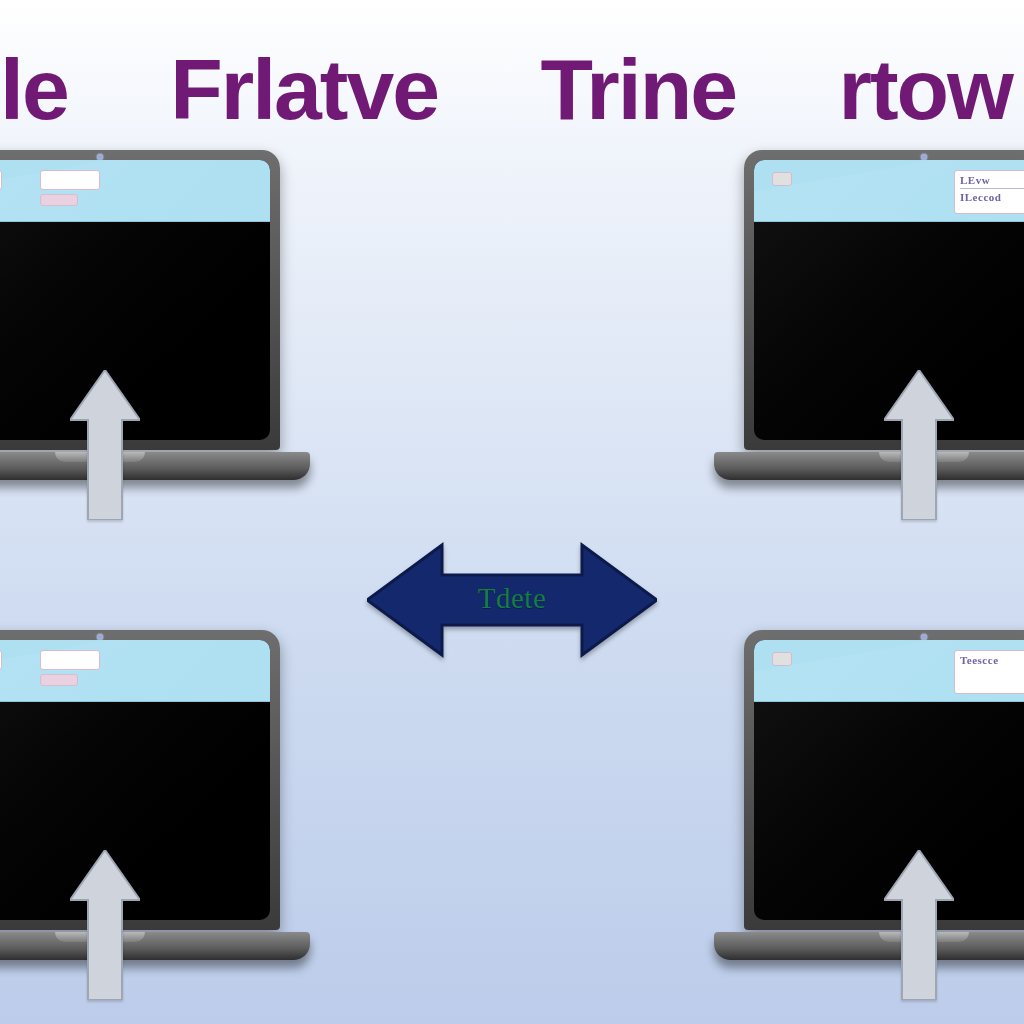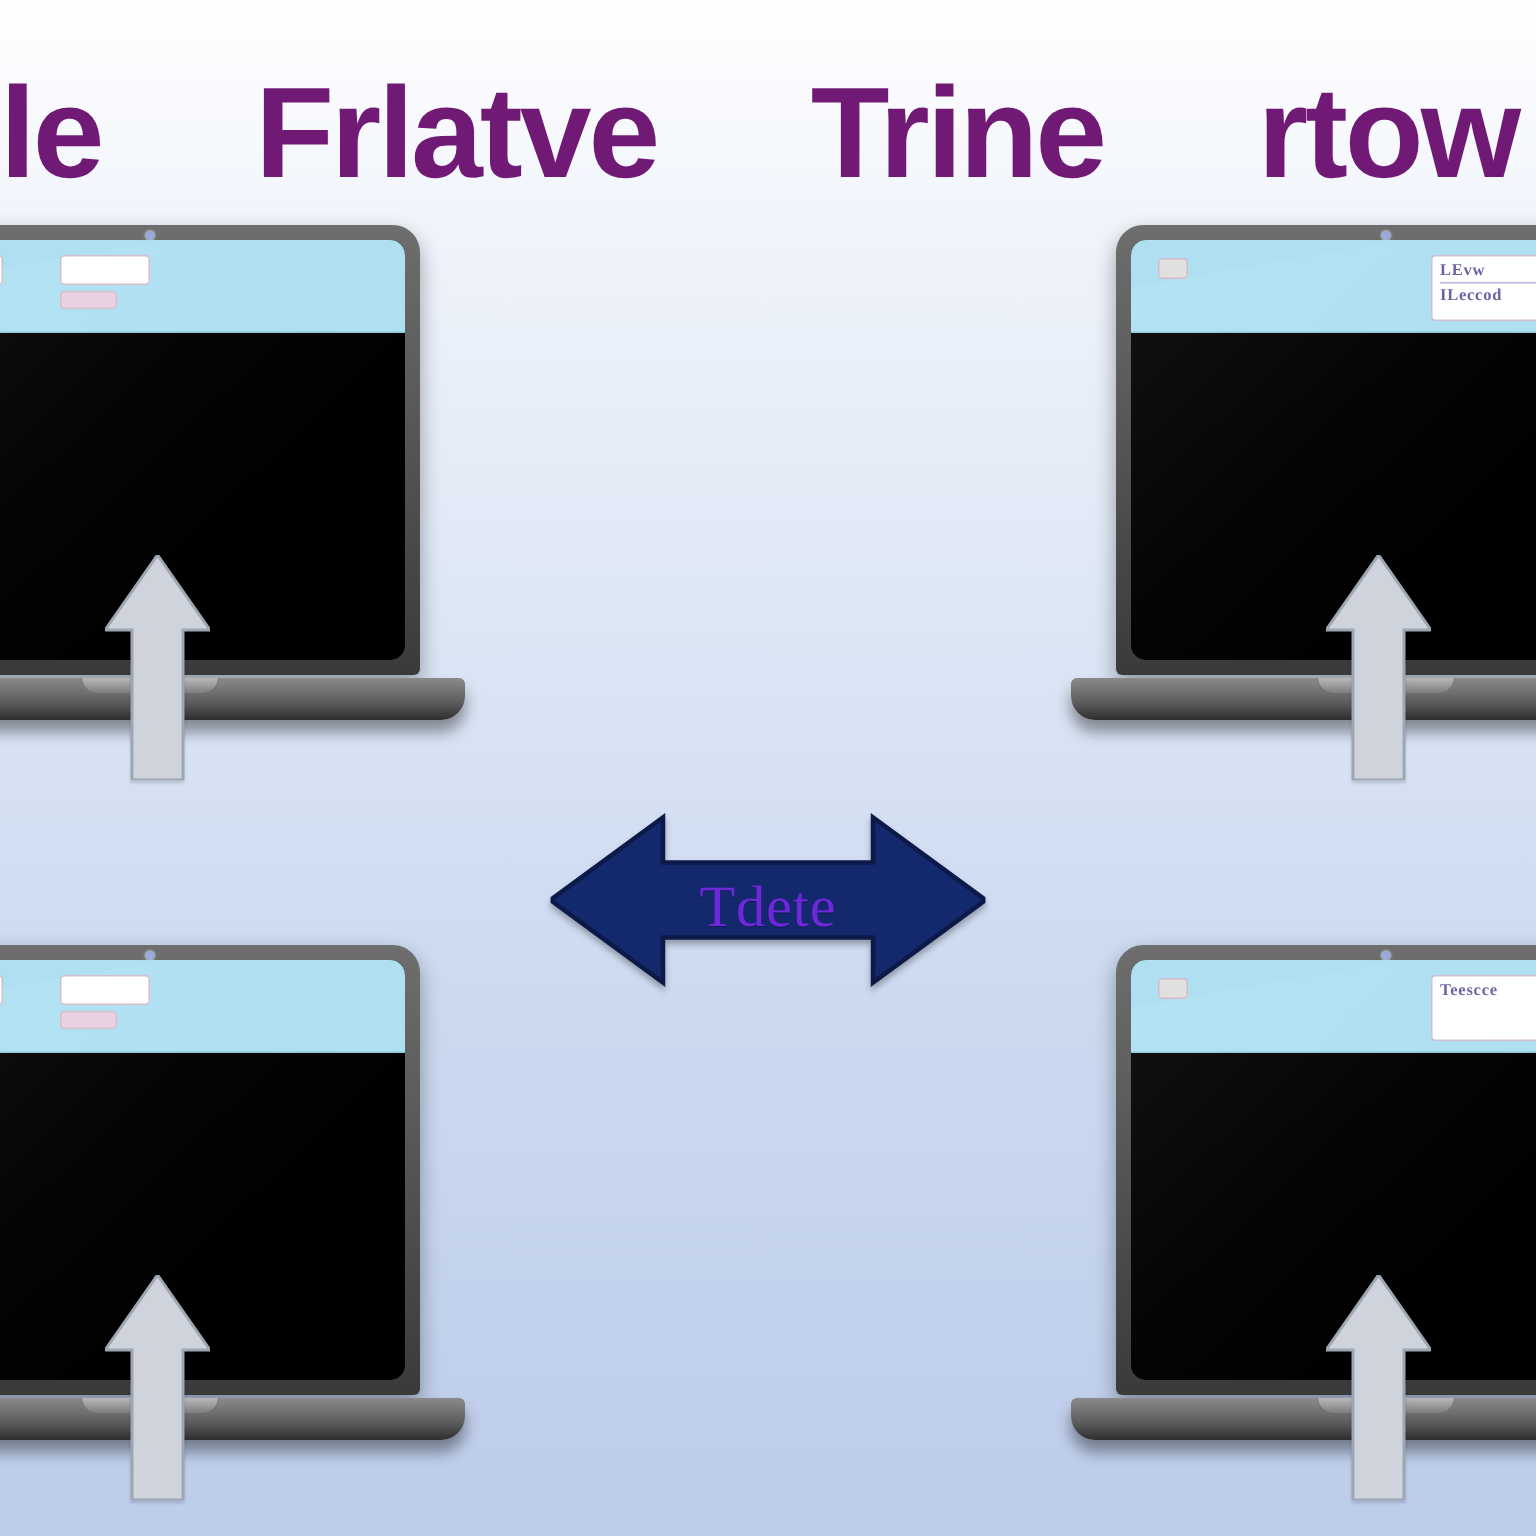--- a/index.html
+++ b/index.html
@@ -172,9 +172,9 @@
     left: 50%;
     top: 582px;
     transform: translateX(-50%);
-    color: #6d28d9;
+    color: #15803d;
     font-family: Georgia, 'Times New Roman', serif;
-    font-size: 39px;
+    font-size: 29px;
     letter-spacing: .5px;
     text-shadow: 0 1px 0 rgba(0,0,0,.3);
     pointer-events: none;

